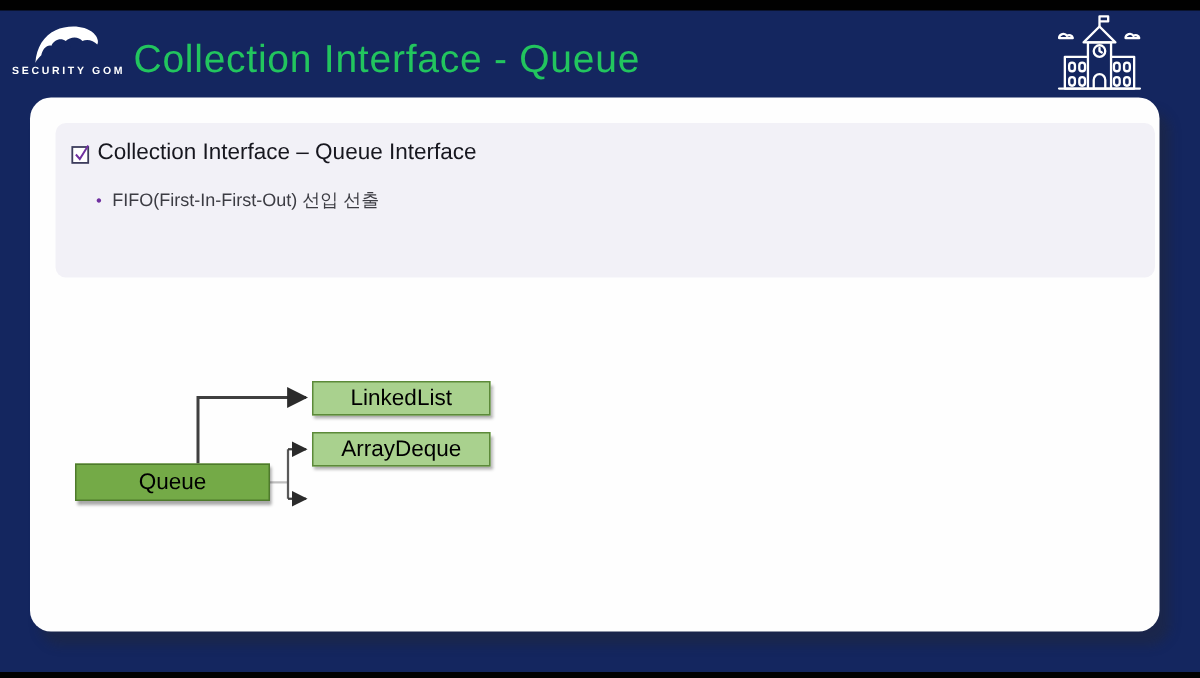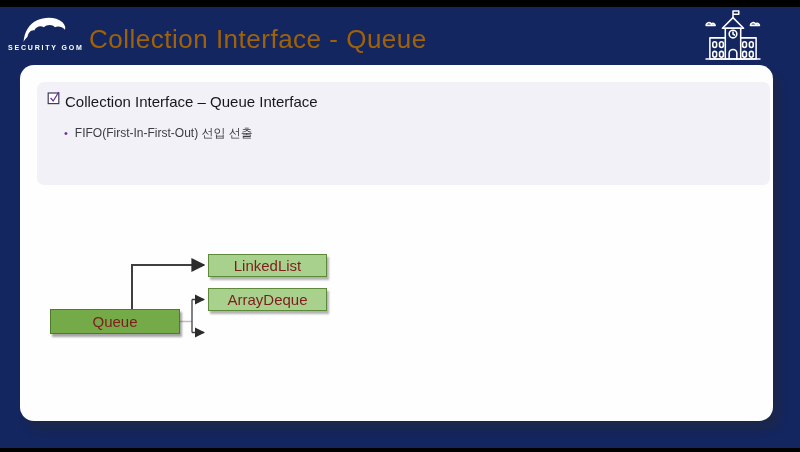--- a/index.html
+++ b/index.html
@@ -36,7 +36,7 @@
     font-size: 26px;
     font-weight: 400;
     letter-spacing: 0.5px;
-    color: #a16207;
+    color: #22c55e;
     white-space: nowrap;
   }
   .school-icon {

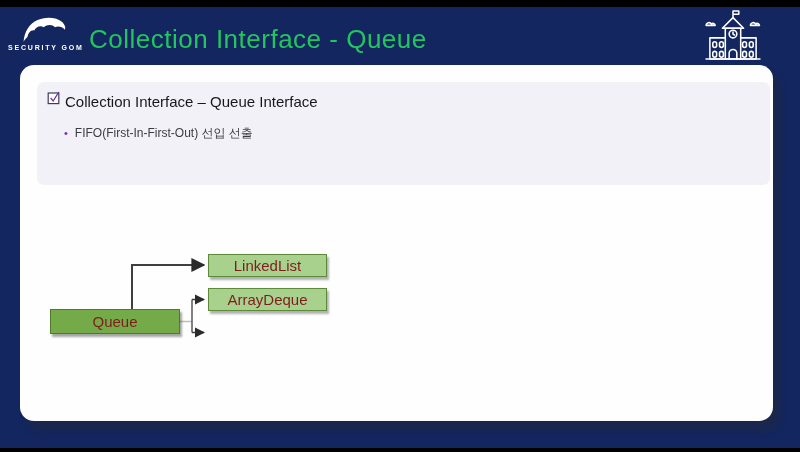--- a/index.html
+++ b/index.html
@@ -61,7 +61,7 @@
   }
   .heading-row {
     display: flex;
-    align-items: flex-start;
+    align-items: flex-end;
     gap: 3px;
     margin: 11px 0 0 10px;
   }

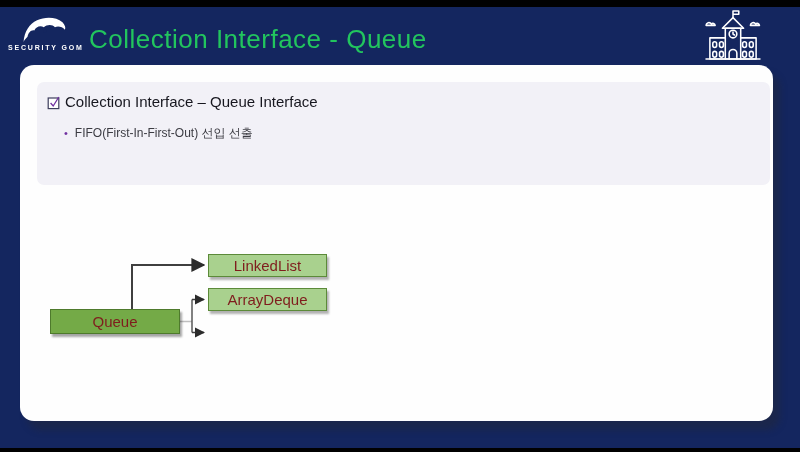--- a/index.html
+++ b/index.html
@@ -98,7 +98,7 @@
     display: flex;
     align-items: center;
     justify-content: center;
-    color: #7f1d1d;
+    color: #000000;
     font-size: 15px;
     white-space: nowrap;
   }

